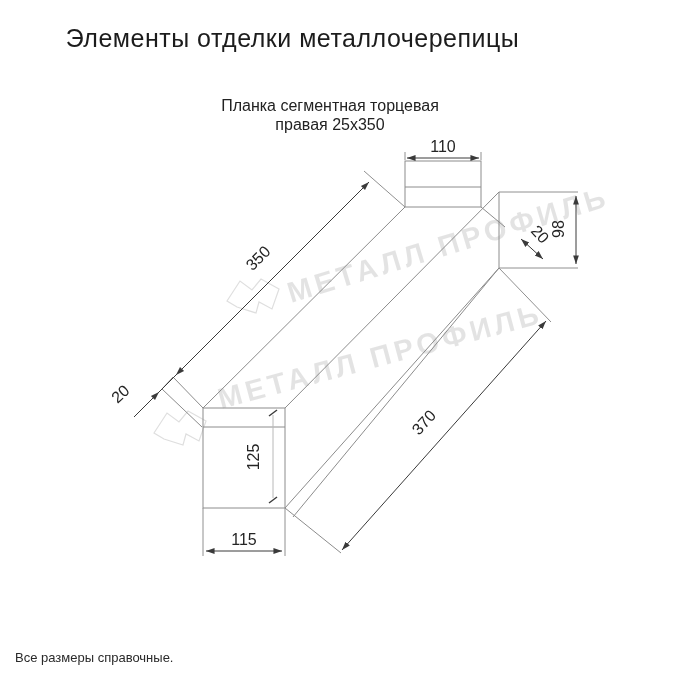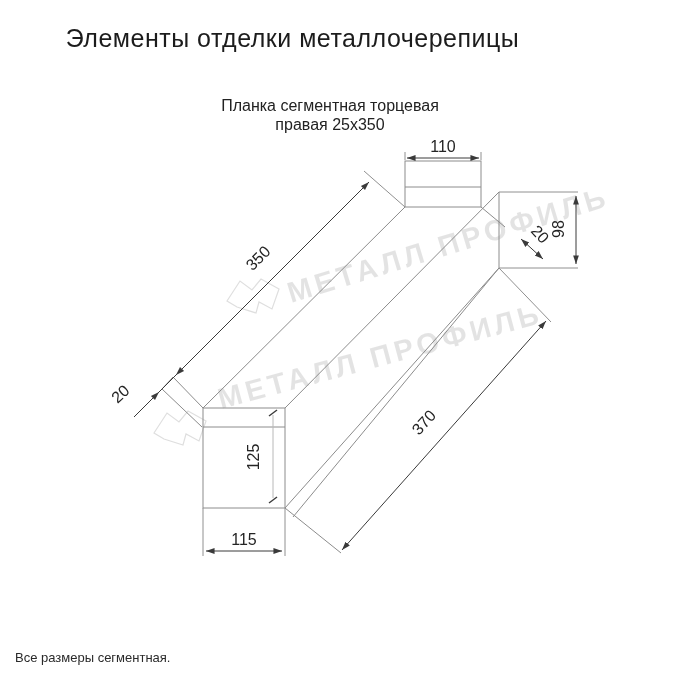--- a/index.html
+++ b/index.html
@@ -129,7 +129,7 @@
 </svg>
 
 <div class="footer">
-  <div>Все размеры сегментная.</div>
+  <div>Все размеры справочные.</div>
 </div>
 
 </body></html>

